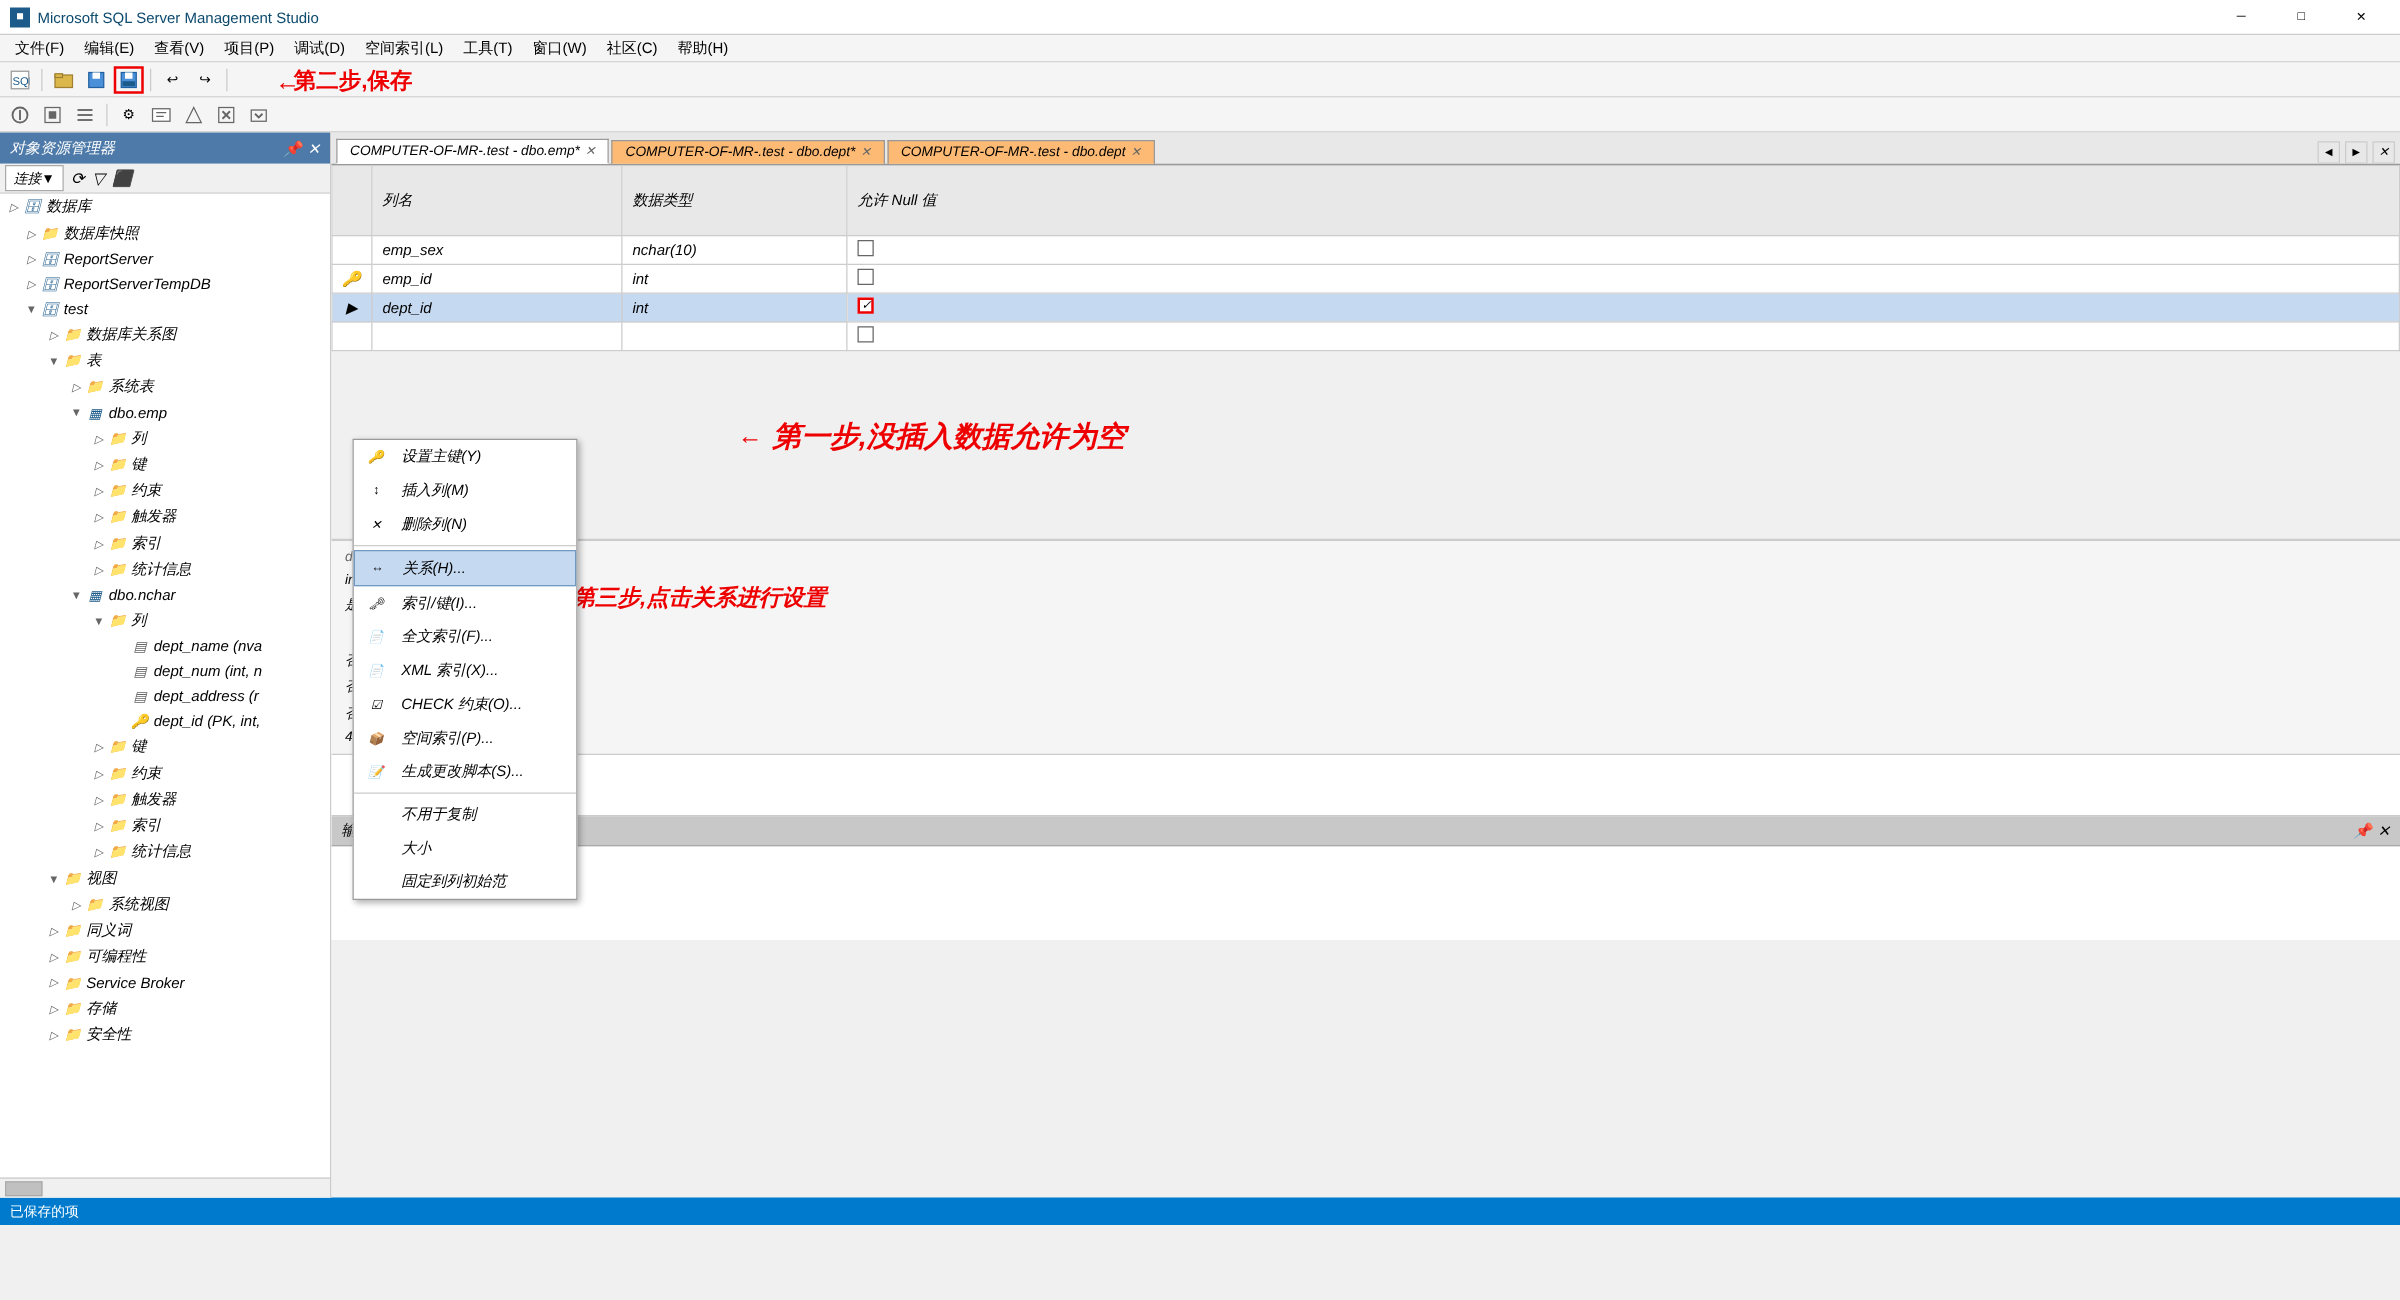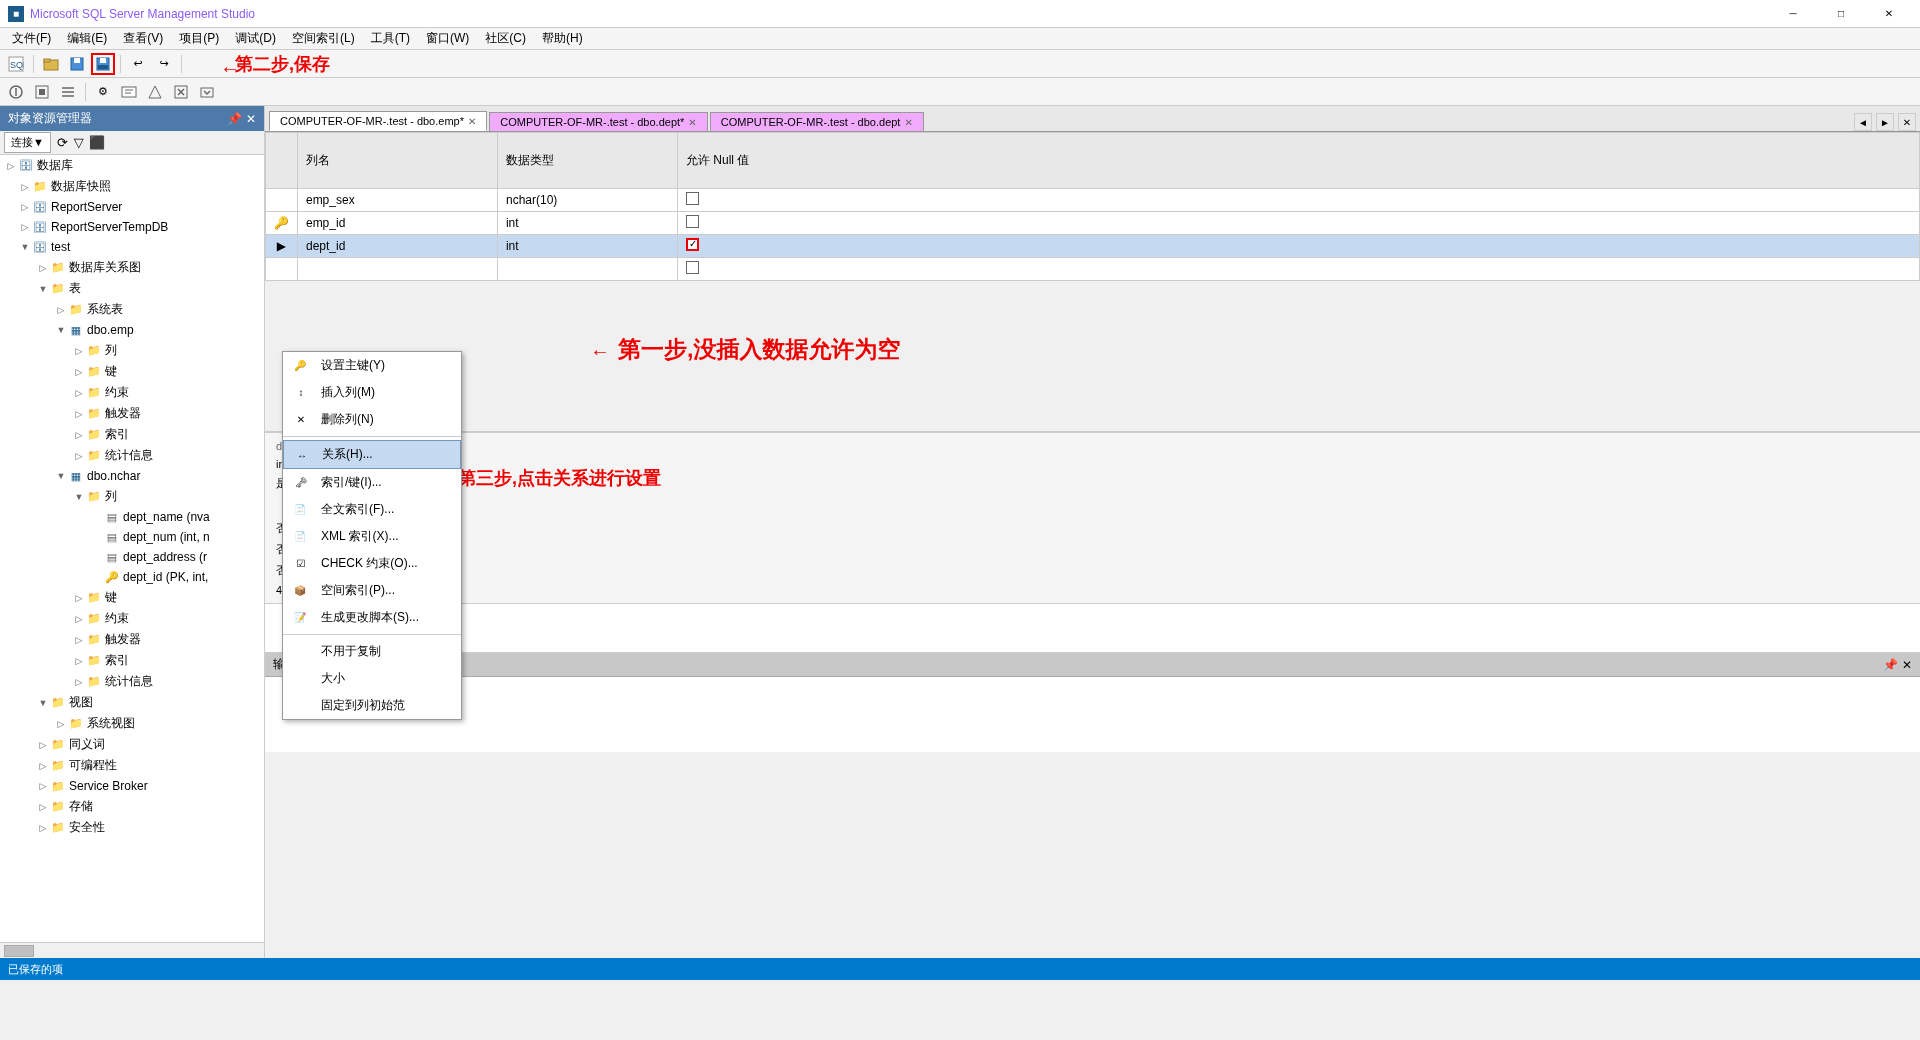--- a/index.html
+++ b/index.html
@@ -8,7 +8,7 @@
     
     #titlebar { background: #fff; height: 28px; display: flex; align-items: center; padding: 0 8px; border-bottom: 1px solid #ccc; }
     #titlebar .app-icon { width: 16px; height: 16px; background: #1c5a8a; margin-right: 6px; display: inline-block; font-size: 10px; color: #fff; text-align: center; line-height: 16px; }
-    #titlebar .title-text { font-size: 12px; color: #8b5cf6; flex: 1; }
+    #titlebar .title-text { font-size: 12px; color: #0c4a6e; flex: 1; }
     #titlebar .win-controls { display: flex; gap: 2px; }
     #titlebar .win-btn { width: 46px; height: 28px; display: flex; align-items: center; justify-content: center; cursor: pointer; font-size: 10px; color: #000; }
 

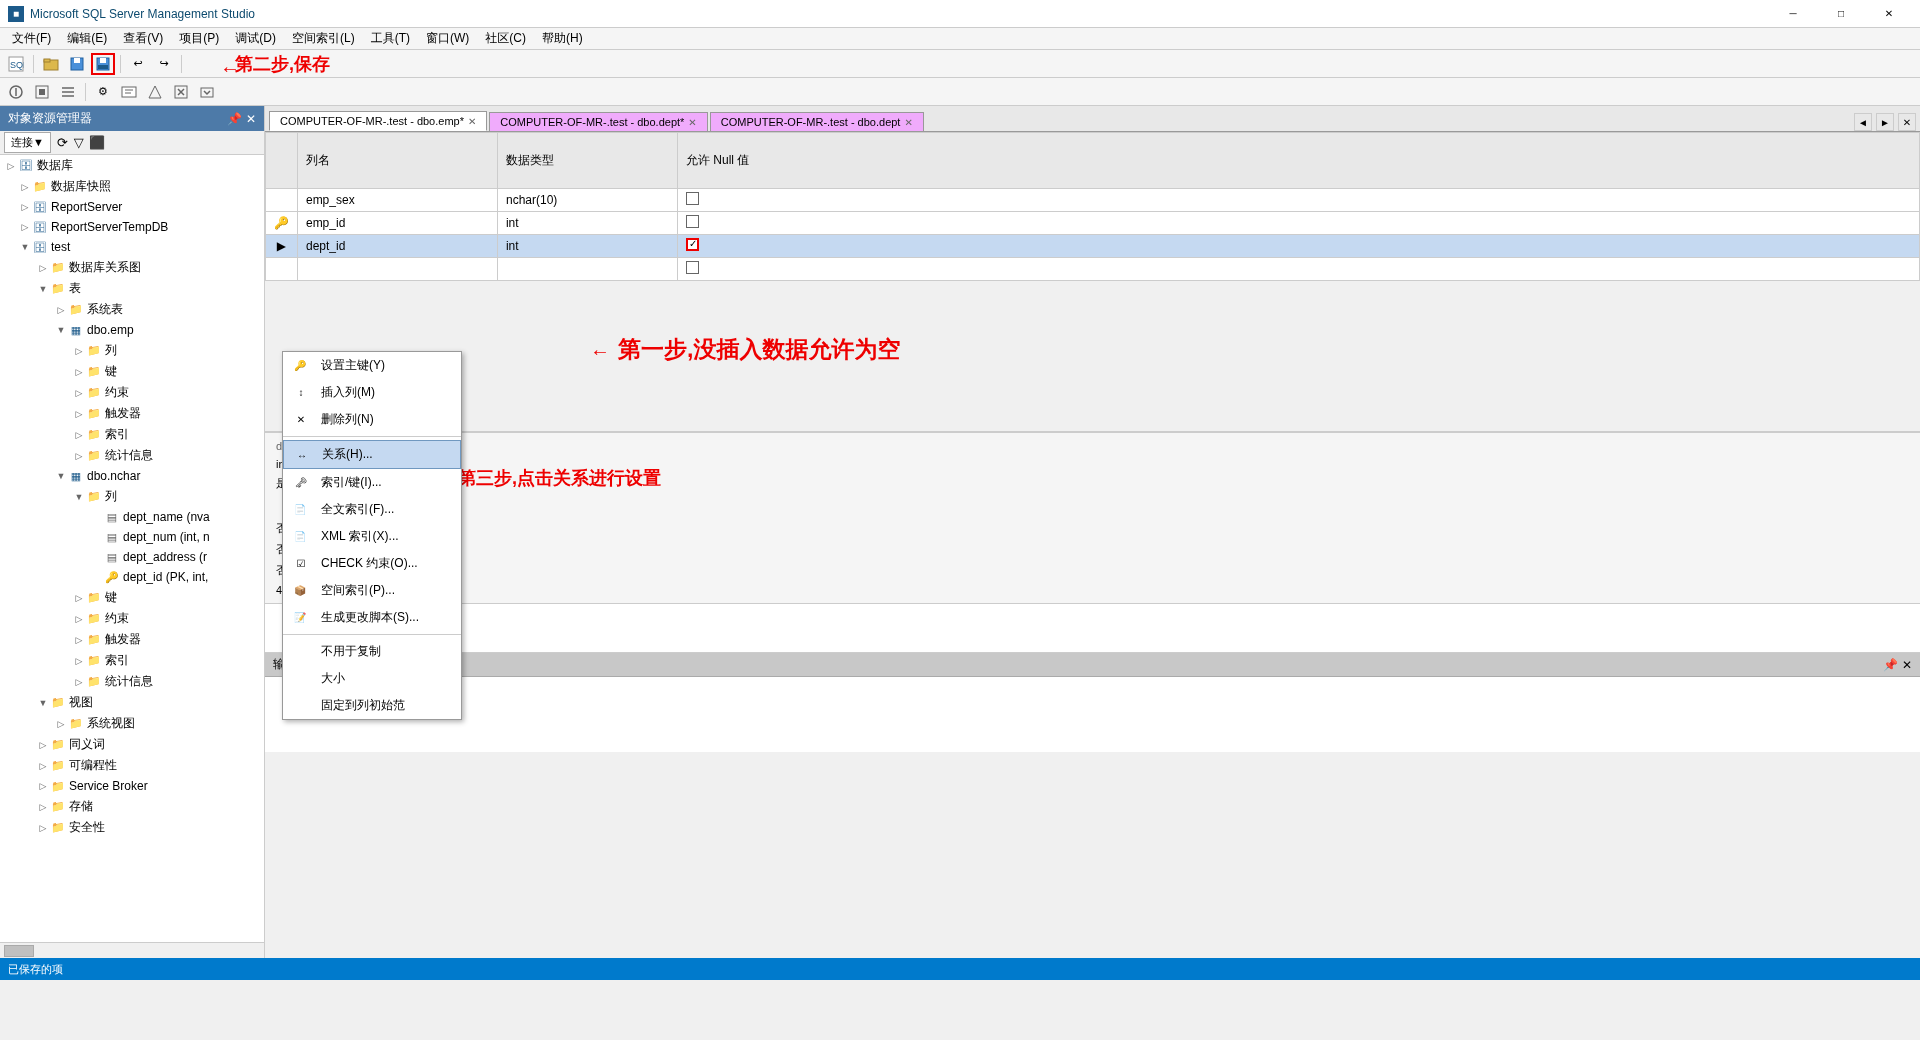--- a/index.html
+++ b/index.html
@@ -190,7 +190,7 @@
   </div>
 </div>
 
-<div id="main-layout" style="display:flex;height:852px;position:relative;">
+<div id="main-layout" style="display:flex;height:852px;position:relative;font-style:italic;">
 
   <div id="object-explorer">
     <div id="oe-header">

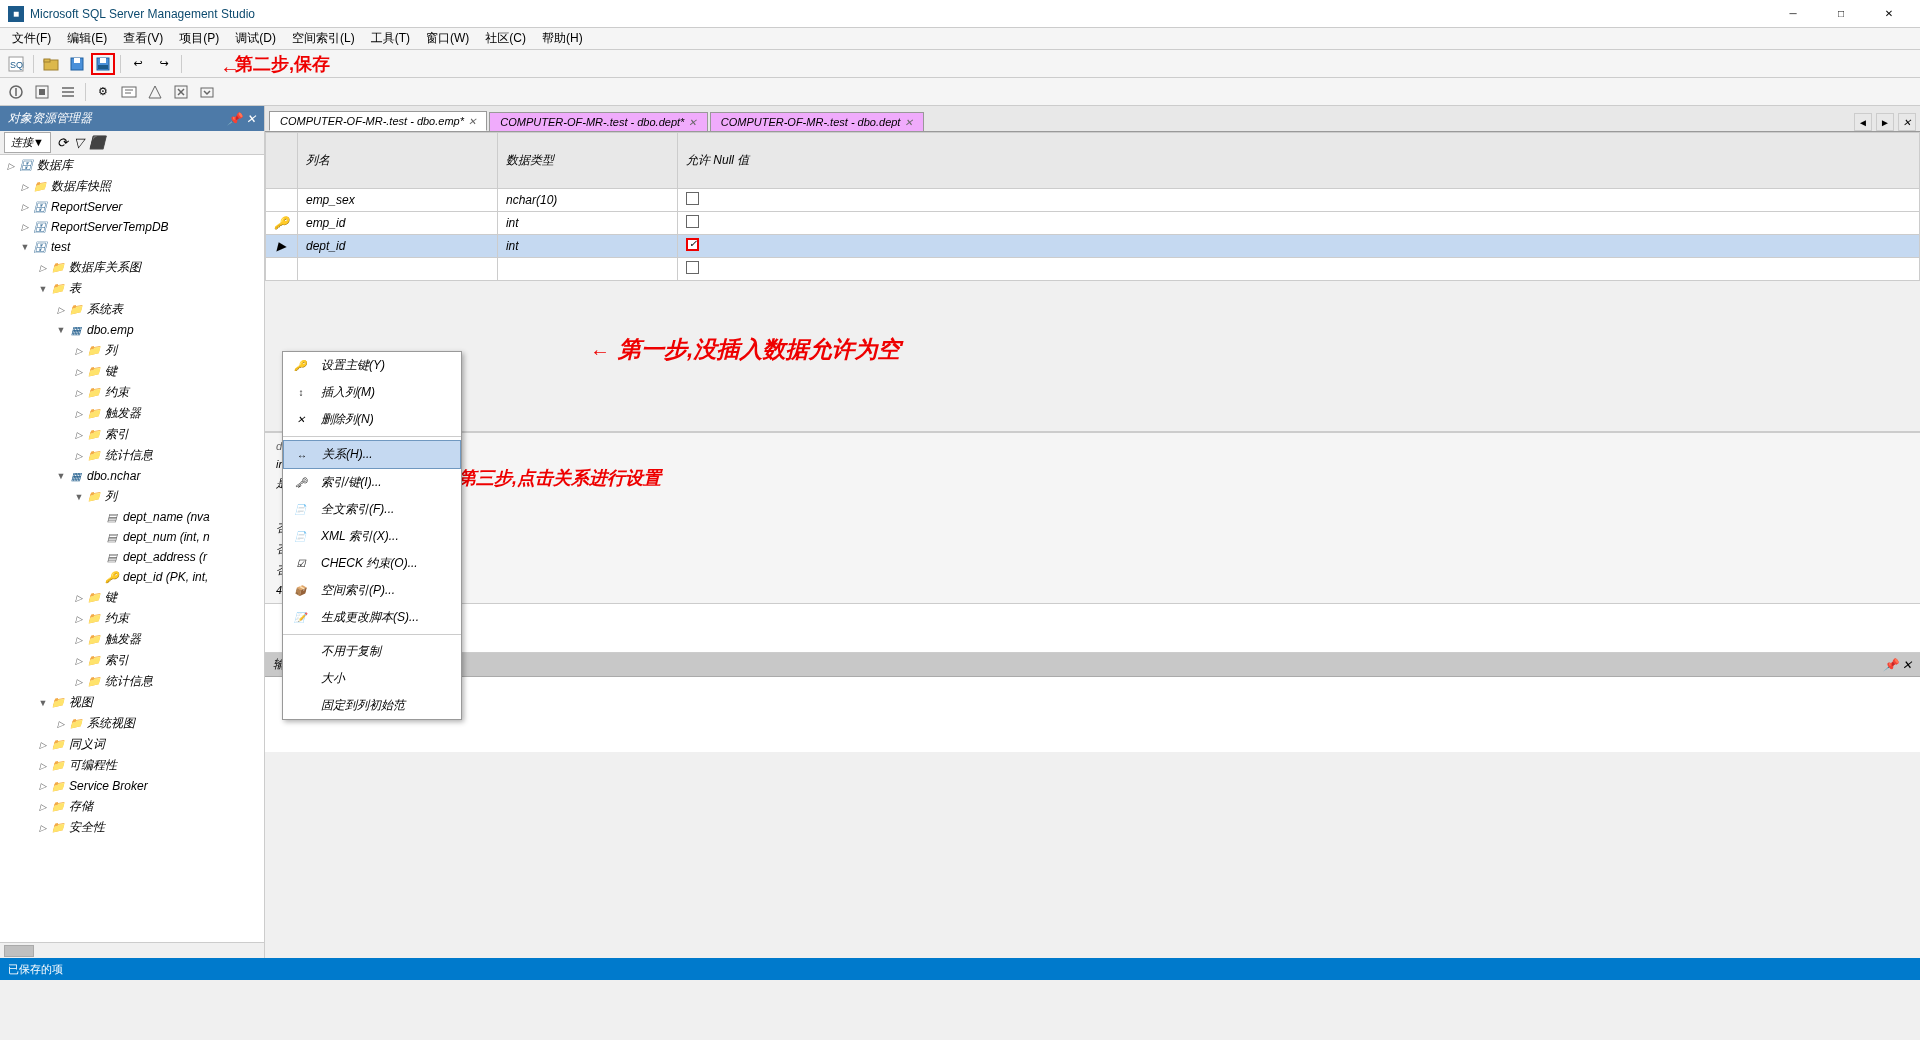--- a/index.html
+++ b/index.html
@@ -43,7 +43,7 @@
 
     
     #tab-bar { background: #e8e8e8; height: 26px; display: flex; align-items: flex-end; border-bottom: 1px solid #999; padding: 0 4px; }
-    .tab { padding: 3px 10px; font-size: 11px; cursor: pointer; border: 1px solid #999; border-bottom: none; background: #f0abfc; margin-right: 2px; display: flex; align-items: center; gap: 4px; }
+    .tab { padding: 3px 10px; font-size: 11px; cursor: pointer; border: 1px solid #999; border-bottom: none; background: #fdba74; margin-right: 2px; display: flex; align-items: center; gap: 4px; }
     .tab.active { background: #fff; border-bottom: 1px solid #fff; z-index: 1; }
     .tab-close { font-size: 10px; color: #666; cursor: pointer; }
     .tab-end { margin-left: auto; display: flex; align-items: center; gap: 4px; }

